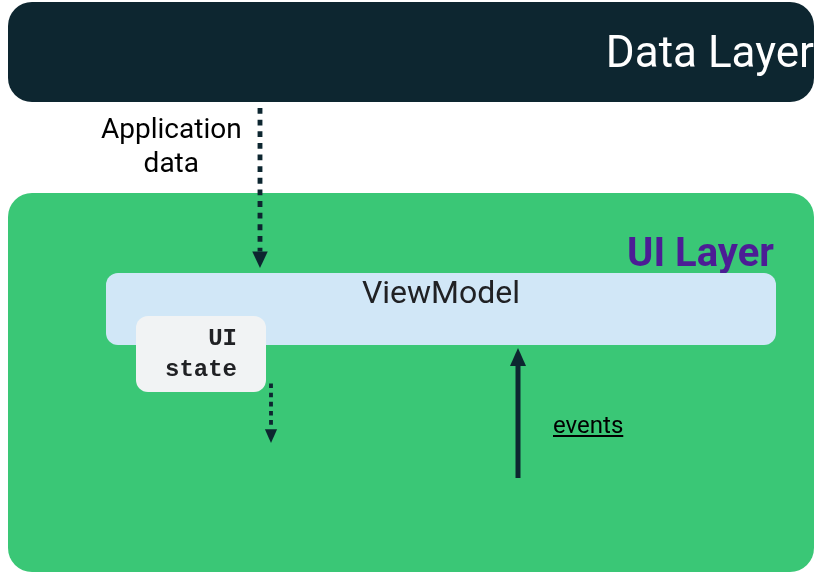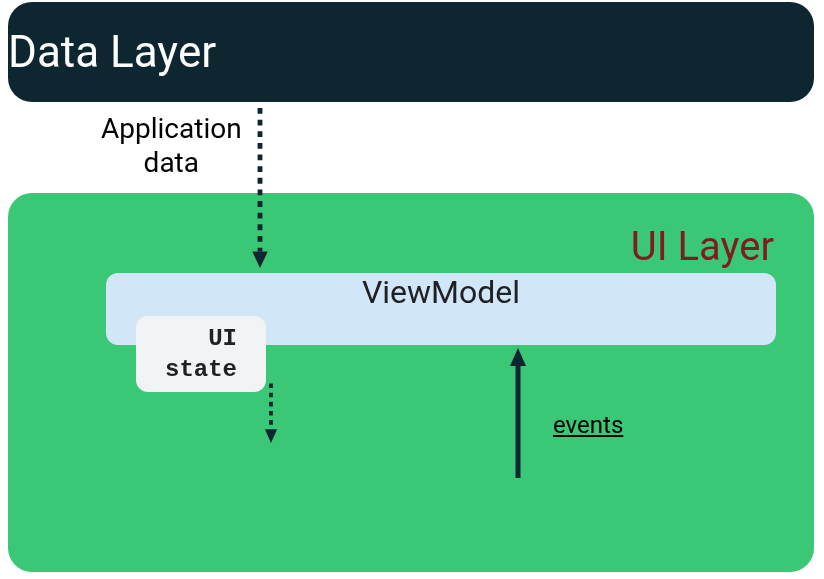--- a/index.html
+++ b/index.html
@@ -24,7 +24,7 @@
       border-radius: 24px;
       display: flex;
       align-items: center;
-      justify-content: flex-start;
+      justify-content: flex-end;
     }
     .data-layer-text {
       color: #ffffff;

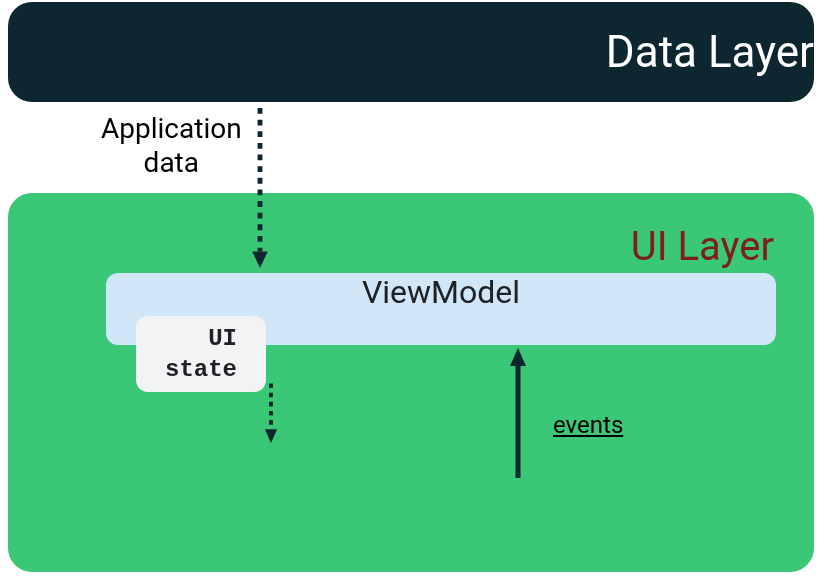--- a/index.html
+++ b/index.html
@@ -53,11 +53,11 @@
     }
     .ui-layer-label {
       position: absolute;
-      top: 30px;
+      top: 36px;
       right: 40px;
-      color: #7f1d1d;
+      color: #4c1d95;
       font-size: 40px;
-      font-weight: 400;
+      font-weight: 700;
     }
     .viewmodel-box {
       position: absolute;

